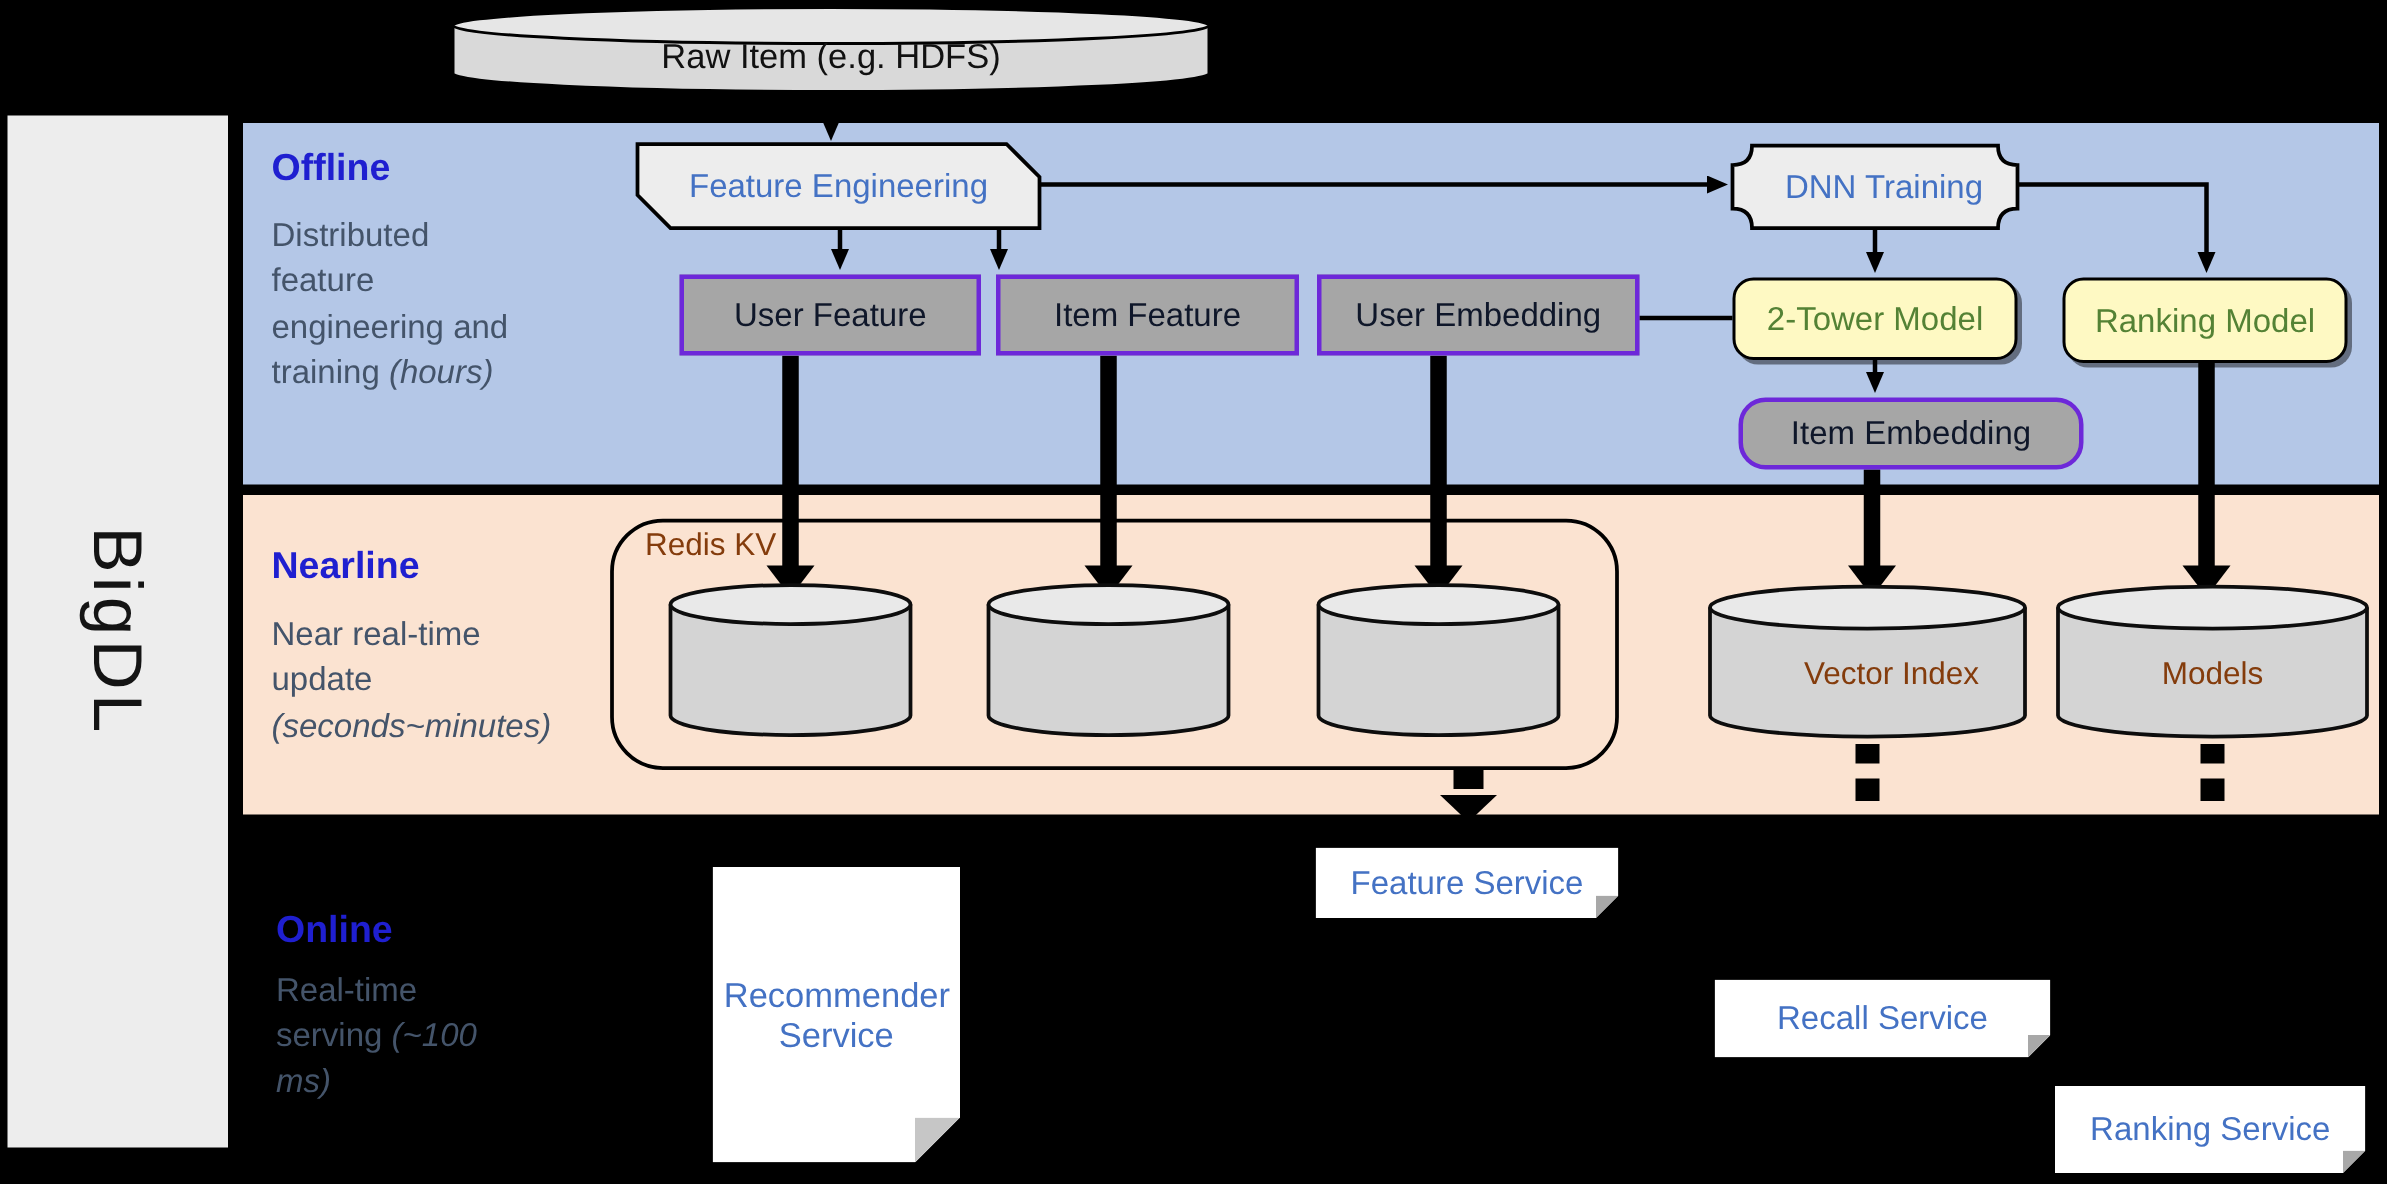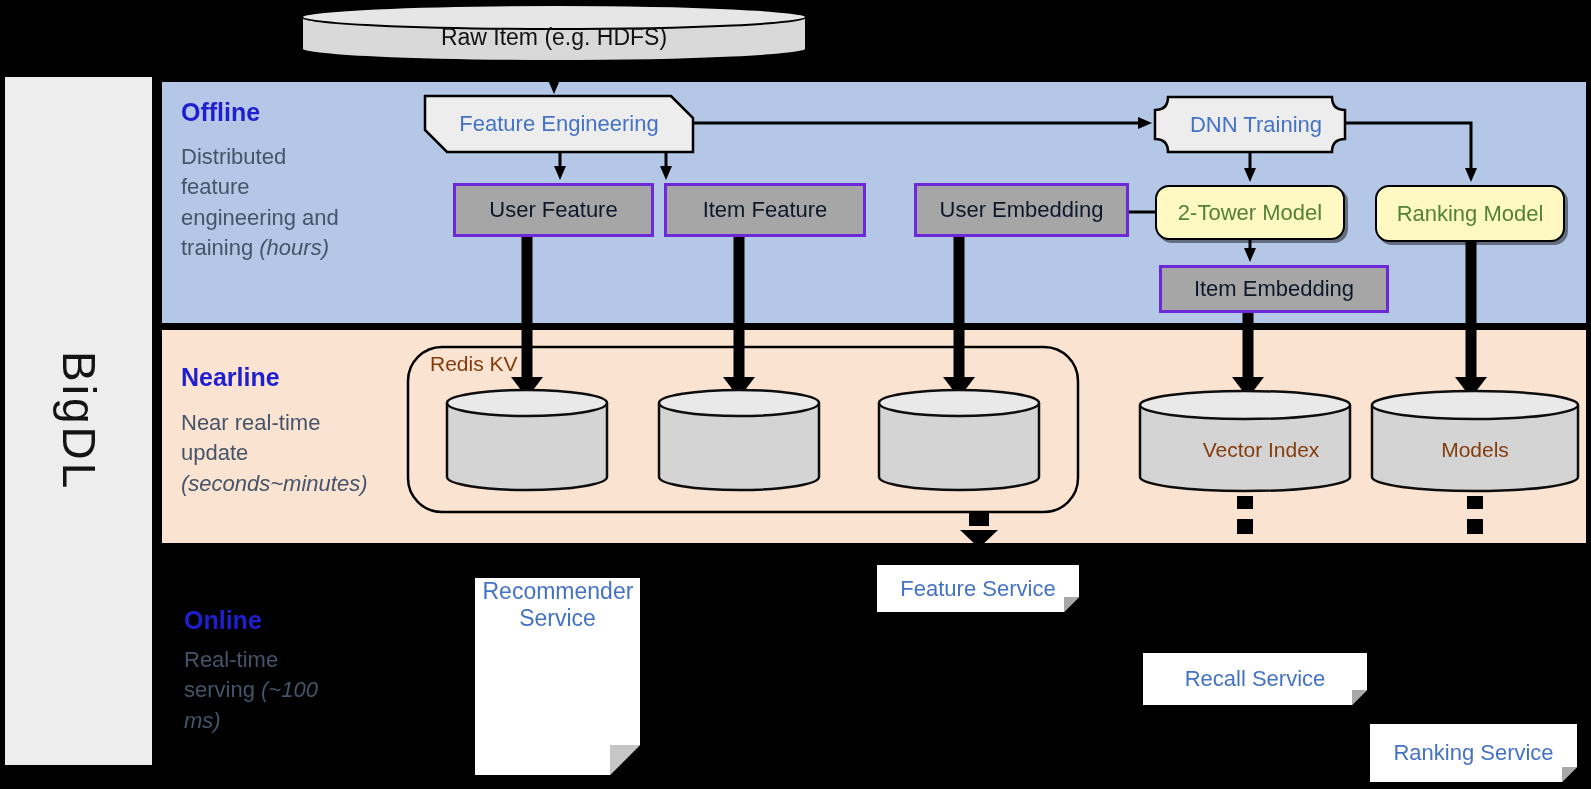--- a/index.html
+++ b/index.html
@@ -54,7 +54,7 @@
   .dnn-label{left:1155px;top:97px;width:202px;height:55px;}
   .user-feature{left:427px;top:183px;width:201px;height:54px;}
   .item-feature{left:638px;top:183px;width:202px;height:54px;}
-  .user-embedding{left:888px;top:183px;width:215px;height:54px;}
+  .user-embedding{left:852px;top:183px;width:215px;height:54px;}
   .two-tower{left:1155px;top:185px;width:190px;height:55px;}
   .ranking-model{left:1375px;top:185px;width:190px;height:57px;}
   .item-embedding{left:1133px;top:265px;width:230px;height:48px;}

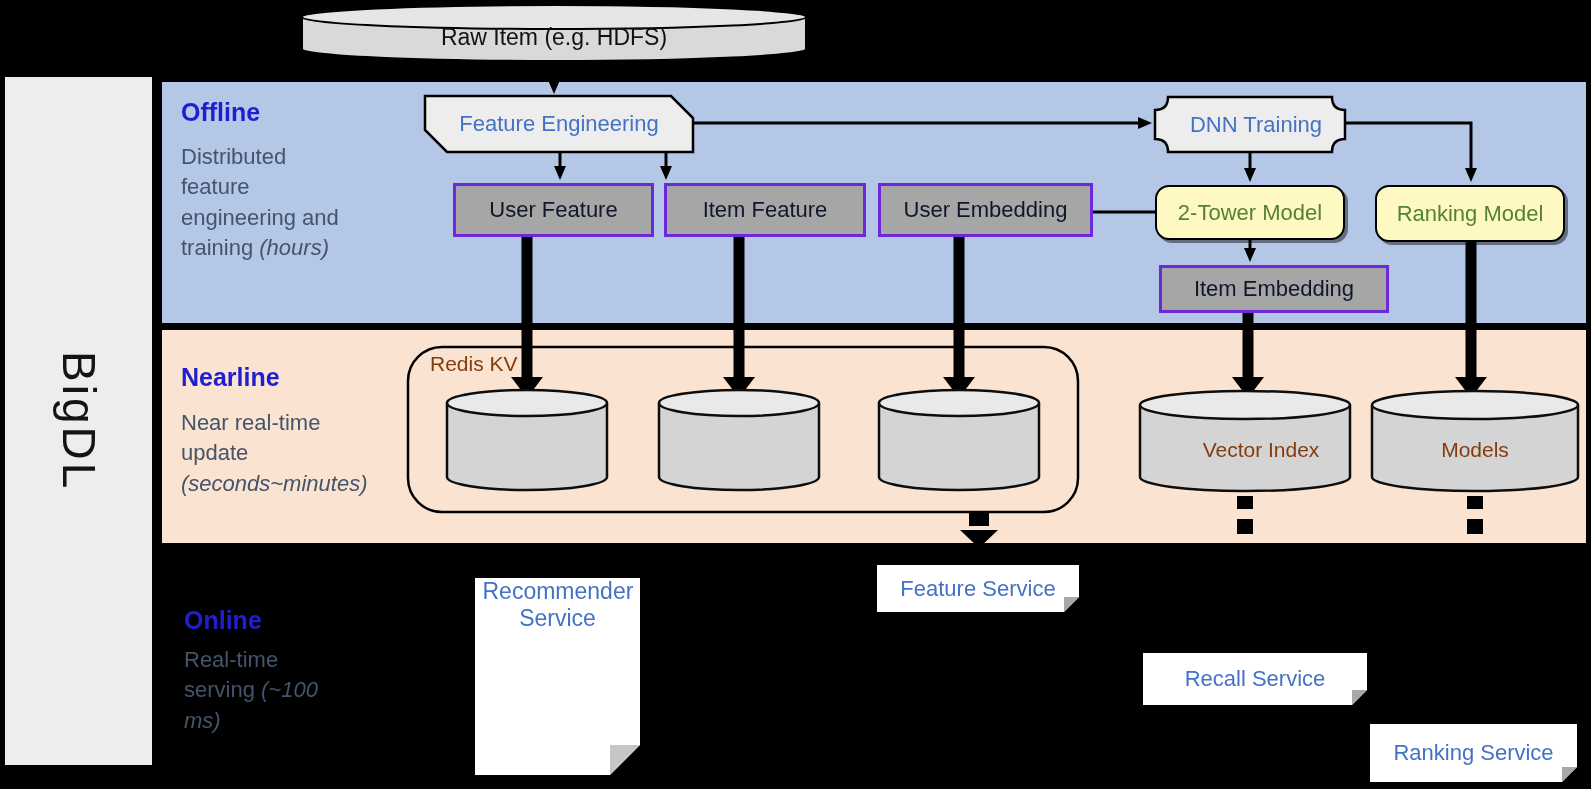--- a/index.html
+++ b/index.html
@@ -57,7 +57,7 @@
   .user-embedding{left:852px;top:183px;width:215px;height:54px;}
   .two-tower{left:1155px;top:185px;width:190px;height:55px;}
   .ranking-model{left:1375px;top:185px;width:190px;height:57px;}
-  .item-embedding{left:1133px;top:265px;width:230px;height:48px;}
+  .item-embedding{left:1133px;top:265px;width:230px;height:48px;border-radius:18px;}
   
   .redis-label{left:430px;top:352px;}
   .vector-index-label{left:1140px;top:432px;width:242px;height:36px;}

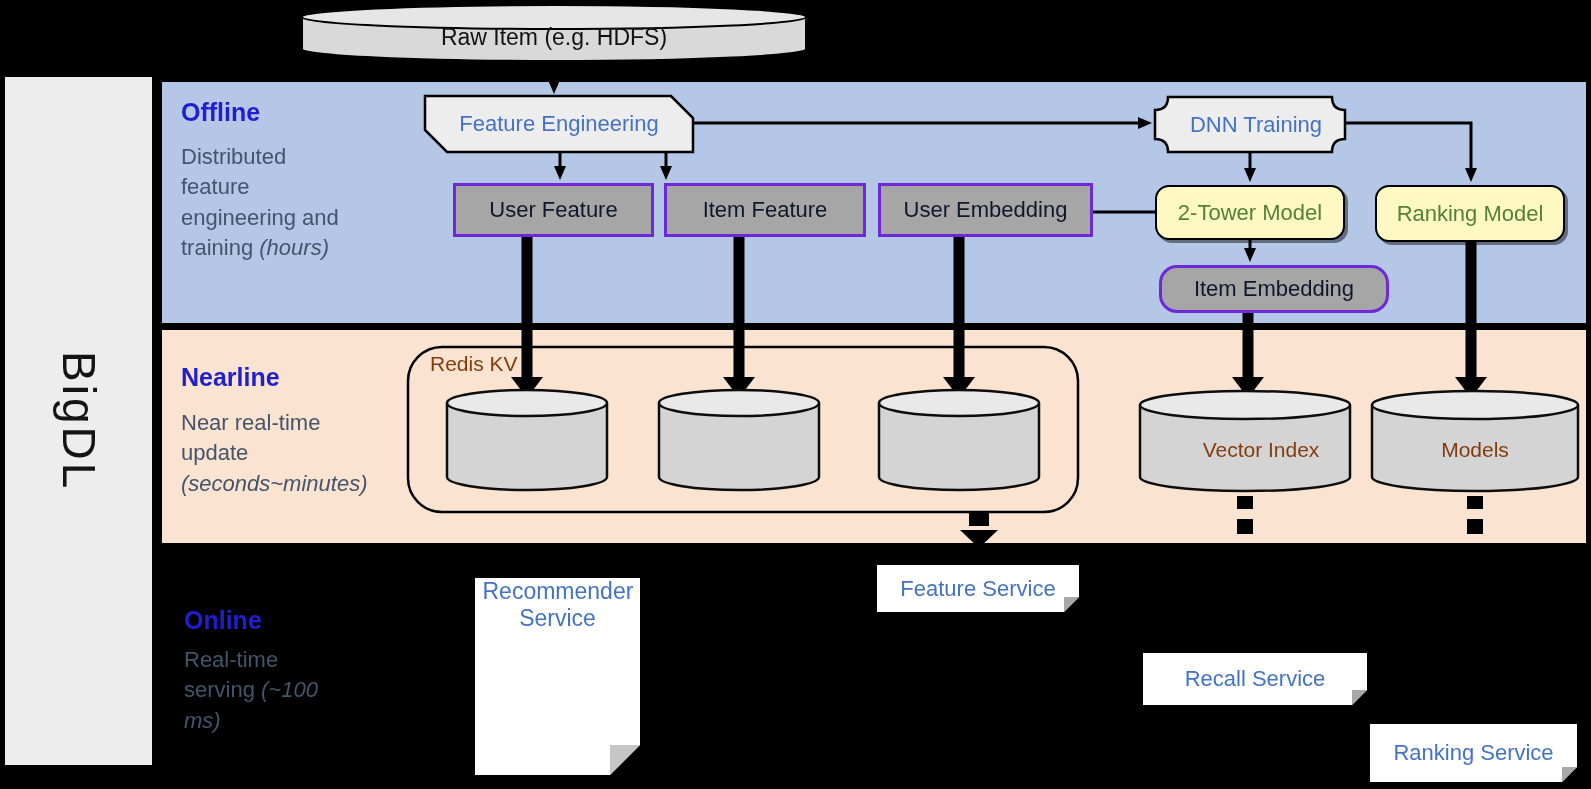--- a/index.html
+++ b/index.html
@@ -73,7 +73,7 @@
   .recall-service{left:1143px;top:653px;width:224px;height:52px;}
   .ranking-service{left:1370px;top:724px;width:207px;height:58px;}
   .doc{left:475px;top:578px;width:165px;height:197px;background:#fff;color:var(--node-blue);
-       font-size:23px;display:flex;align-items:flex-start;justify-content:center;text-align:center;
+       font-size:23px;display:flex;align-items:center;justify-content:center;text-align:center;
        clip-path:polygon(0 0,100% 0,100% calc(100% - 30px),calc(100% - 30px) 100%,0 100%);}
   .doc .fold{width:30px;height:30px;background:#c6c6c6;}
   .doc-text{width:150px;}

